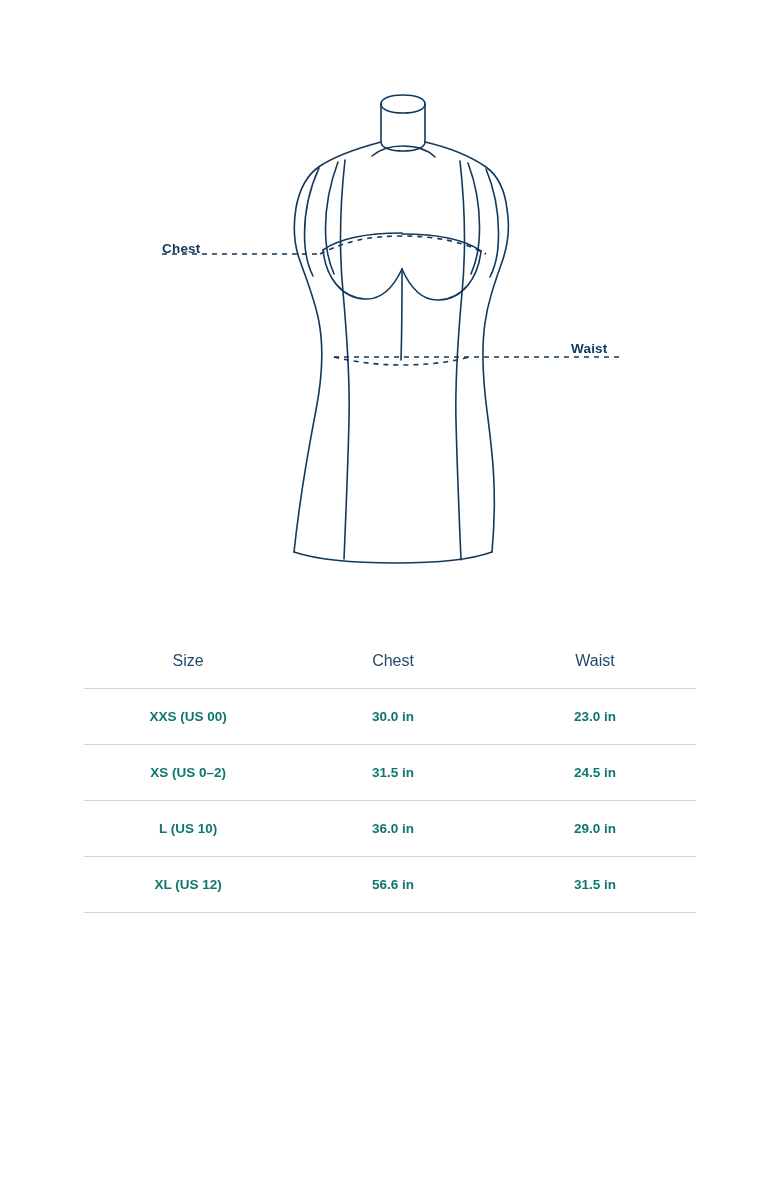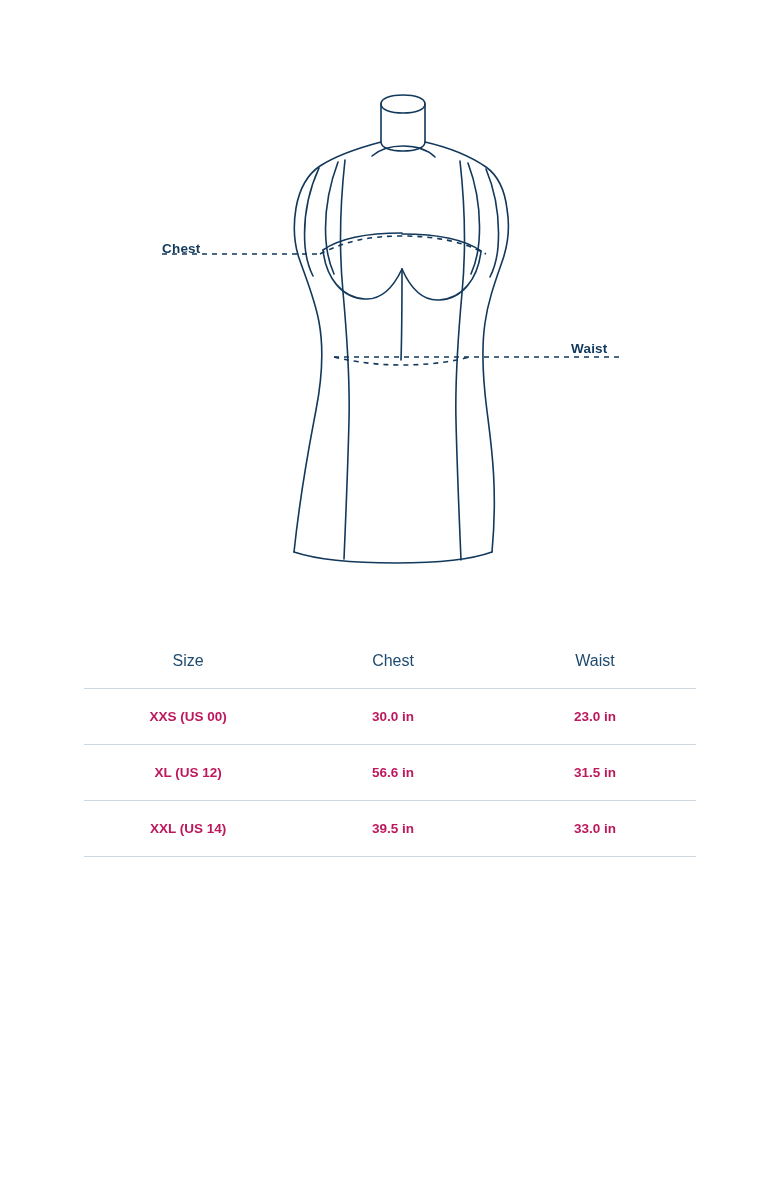--- a/index.html
+++ b/index.html
@@ -66,7 +66,7 @@
   .size-table td {
     font-size: 13.5px;
     font-weight: bold;
-    color: #be185d;
+    color: #0f766e;
     padding: 20px 0;
     text-align: center;
     border-top: 1px solid #cdd8e0;

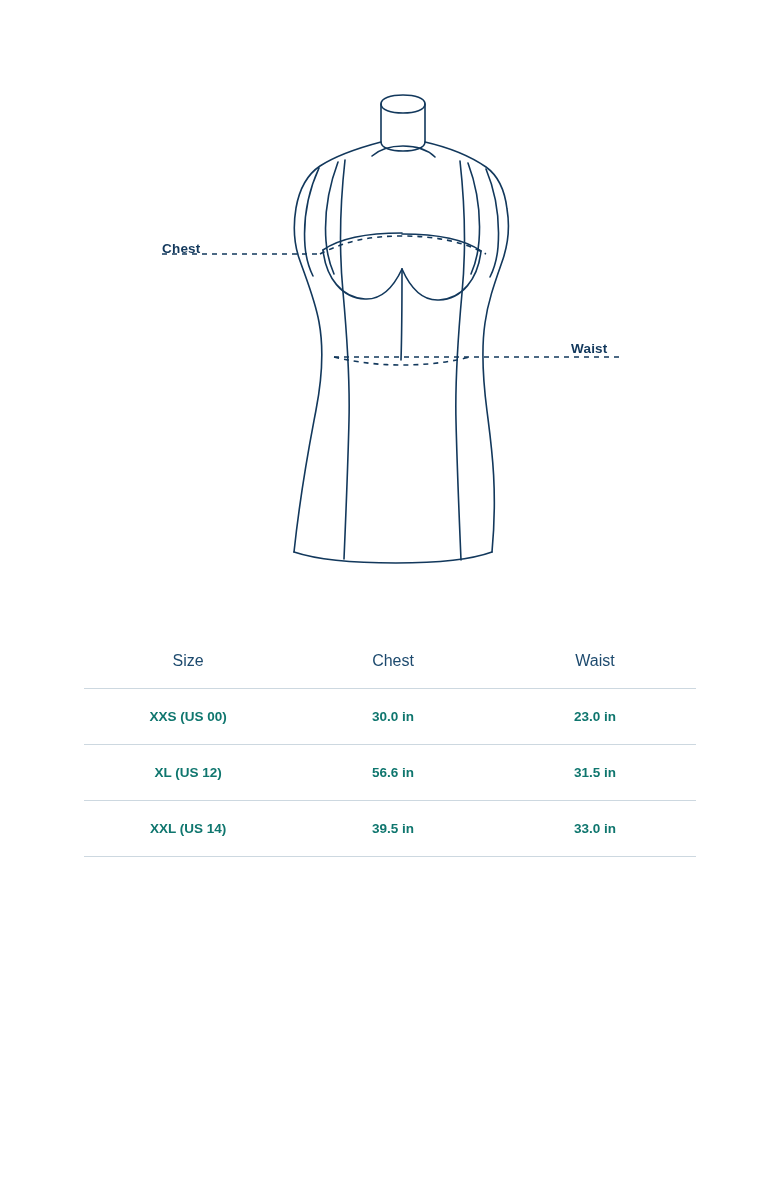--- a/index.html
+++ b/index.html
@@ -156,6 +156,11 @@
         <td>23.0 in</td>
       </tr>
       <tr>
+        <td>XS (US 0–2)</td>
+        <td>31.5 in</td>
+        <td>24.5 in</td>
+      </tr>
+      <tr>
         <td>XL (US 12)</td>
         <td>56.6 in</td>
         <td>31.5 in</td>

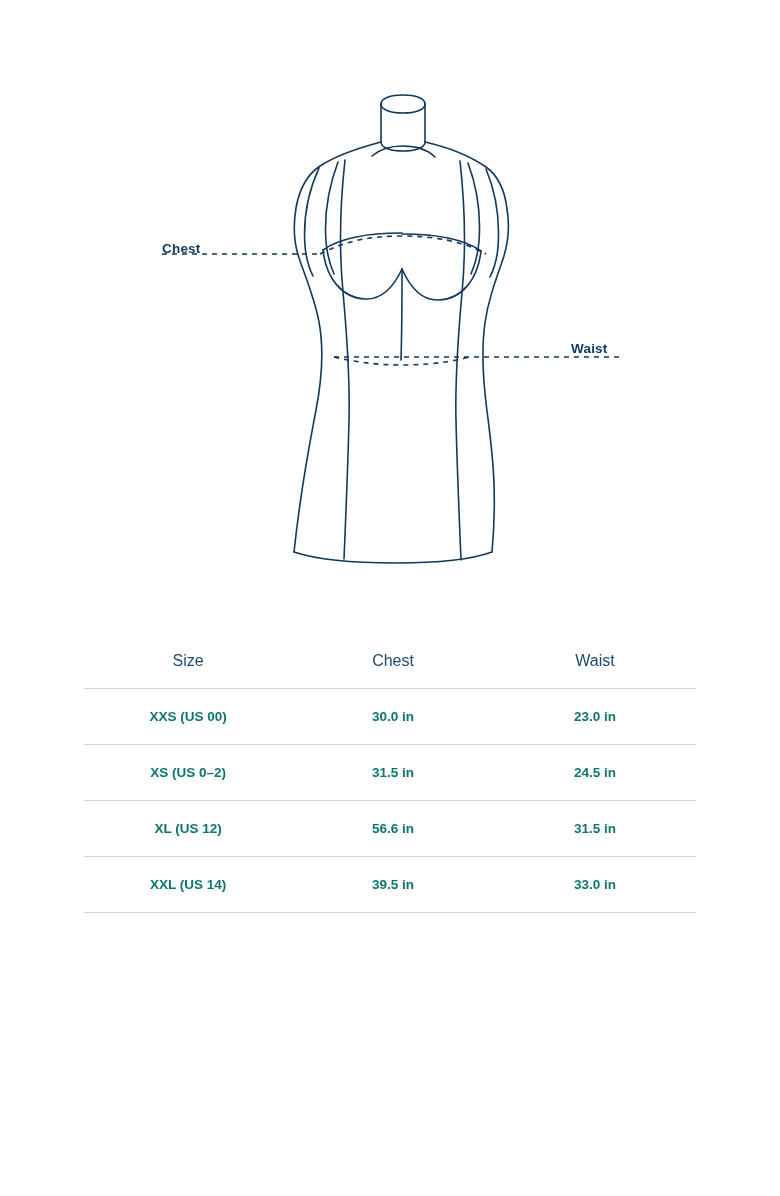--- a/index.html
+++ b/index.html
@@ -161,6 +161,11 @@
         <td>24.5 in</td>
       </tr>
       <tr>
+        <td>L (US 10)</td>
+        <td>36.0 in</td>
+        <td>29.0 in</td>
+      </tr>
+      <tr>
         <td>XL (US 12)</td>
         <td>56.6 in</td>
         <td>31.5 in</td>

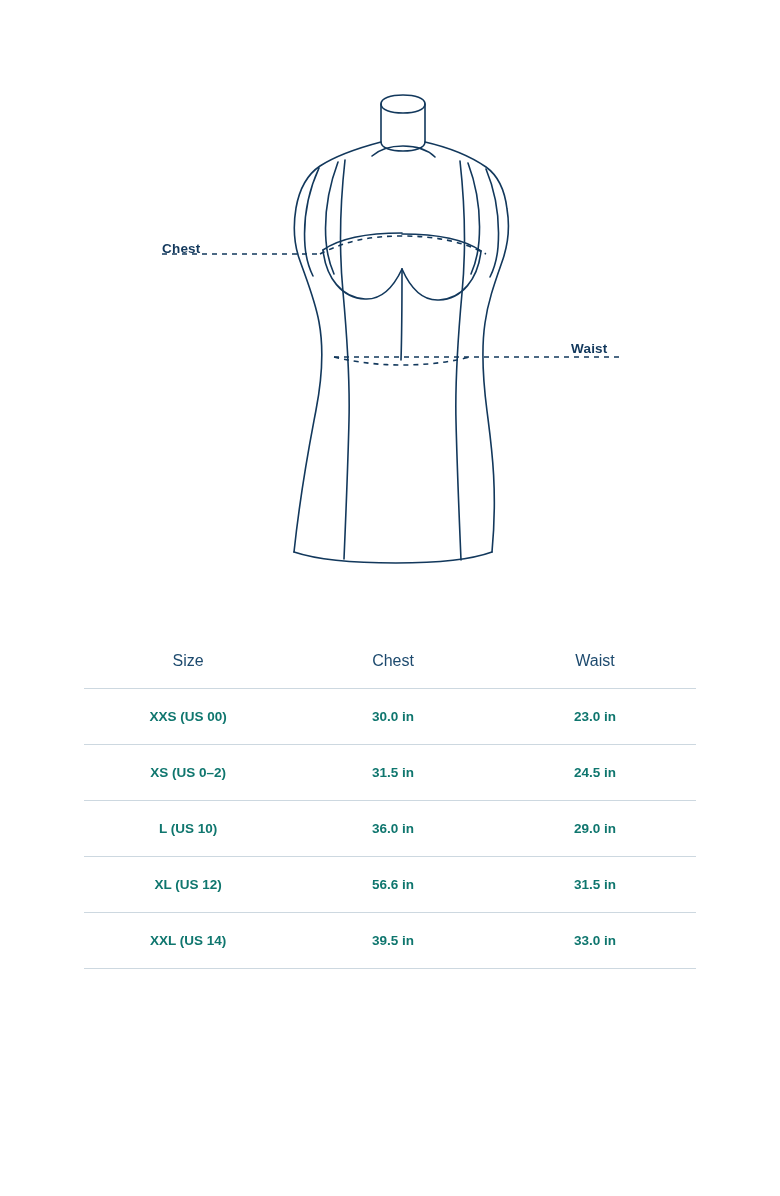--- a/index.html
+++ b/index.html
@@ -170,11 +170,6 @@
         <td>56.6 in</td>
         <td>31.5 in</td>
       </tr>
-      <tr>
-        <td>XXL (US 14)</td>
-        <td>39.5 in</td>
-        <td>33.0 in</td>
-      </tr>
     </tbody>
   </table>
 

